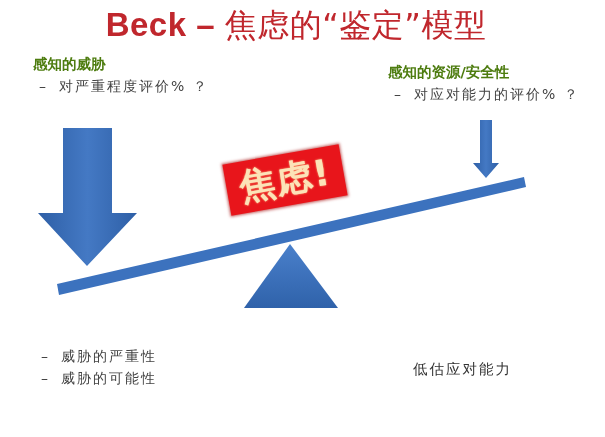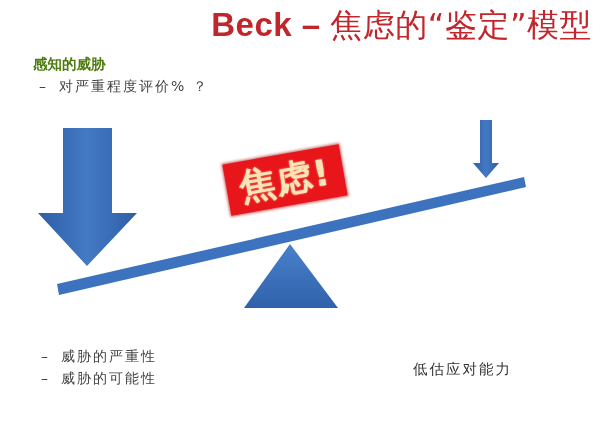--- a/index.html
+++ b/index.html
@@ -20,7 +20,7 @@
       left: 0;
       top: 4px;
       width: 592px;
-      text-align: right;
+      text-align: center;
       font-family: "Liberation Sans", "DejaVu Sans", sans-serif;
       font-size: 33px;
       font-weight: bold;

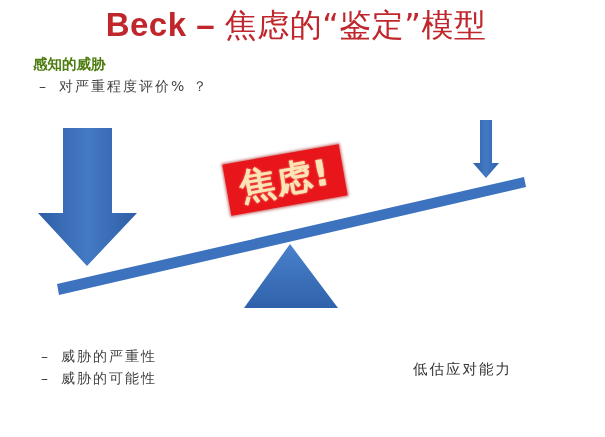--- a/index.html
+++ b/index.html
@@ -101,6 +101,7 @@
 </div>
 
 <div class="block" style="left:388px; top:61px;">
+  <div class="head">感知的资源/安全性</div>
 </div>
 
 <svg class="diagram" width="605" height="437" viewBox="0 0 605 437">

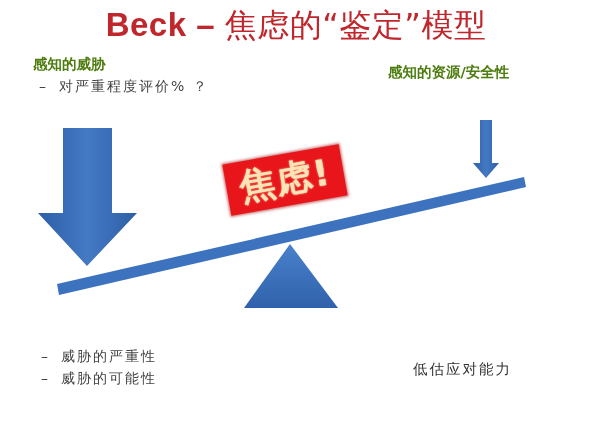--- a/index.html
+++ b/index.html
@@ -102,6 +102,9 @@
 
 <div class="block" style="left:388px; top:61px;">
   <div class="head">感知的资源/安全性</div>
+  <div class="bullet">
+    <span class="dash">–</span><span>对应对能力的评价% ？</span>
+  </div>
 </div>
 
 <svg class="diagram" width="605" height="437" viewBox="0 0 605 437">

